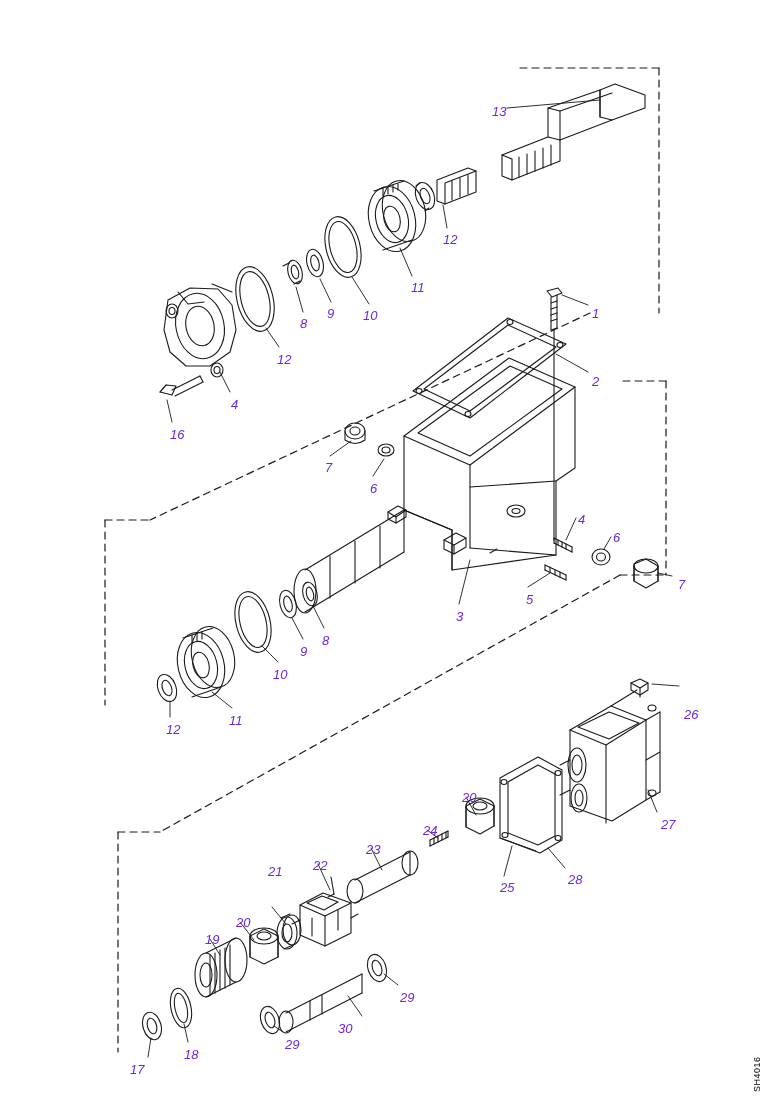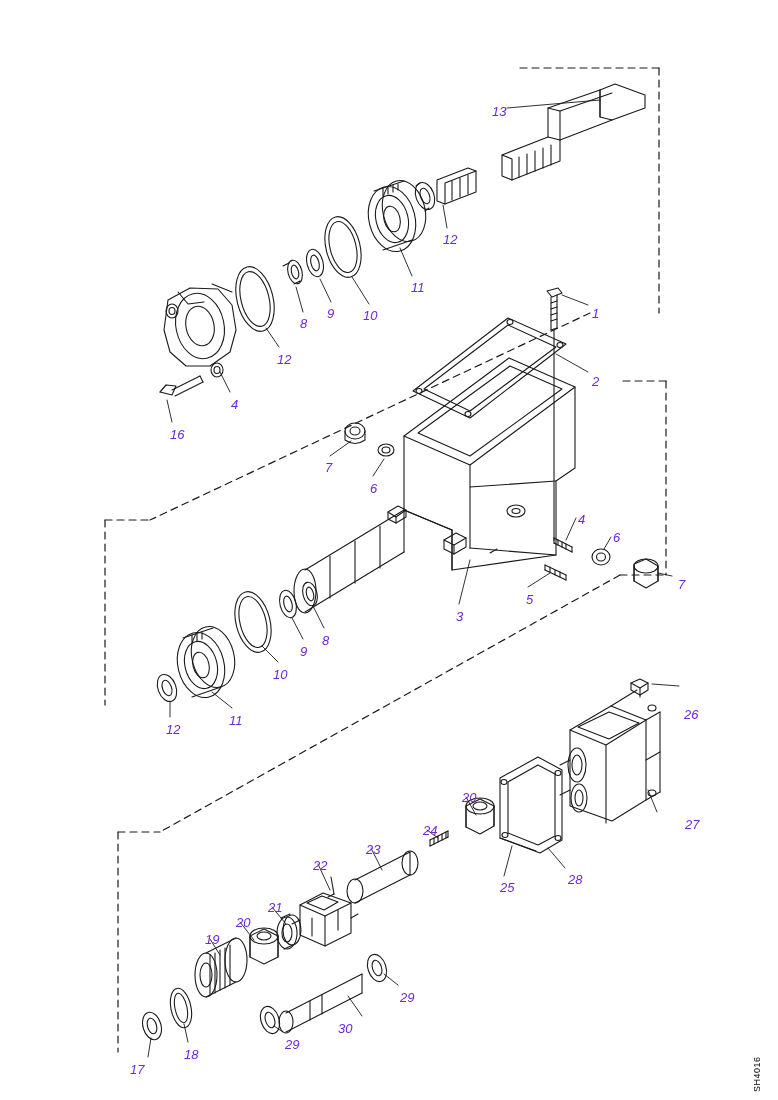--- a/index.html
+++ b/index.html
@@ -477,7 +477,7 @@
   <div class="callout" style="left:229px;top:714px;">11</div>
   <div class="callout" style="left:166px;top:723px;">12</div>
   <div class="callout" style="left:684px;top:686px;margin-top:22px;">26</div>
-  <div class="callout" style="left:661px;top:818px;margin-left:24px;">27</div>
+  <div class="callout" style="left:661px;top:818px;">27</div>
   <div class="callout" style="left:462px;top:791px;">20</div>
   <div class="callout" style="left:423px;top:824px;text-align:center;">24</div>
   <div class="callout" style="left:366px;top:843px;">23</div>

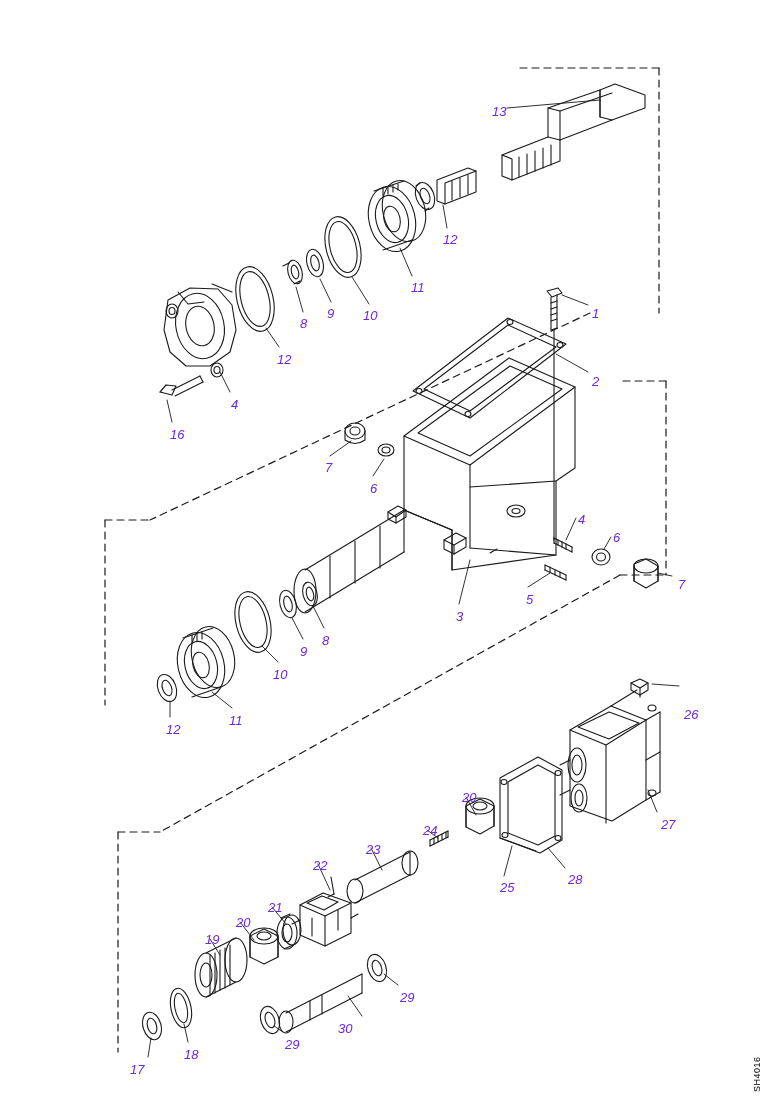--- a/index.html
+++ b/index.html
@@ -484,7 +484,7 @@
   <div class="callout" style="left:313px;top:859px;">22</div>
   <div class="callout" style="left:500px;top:881px;">25</div>
   <div class="callout" style="left:568px;top:873px;">28</div>
-  <div class="callout" style="left:268px;top:901px;text-align:center;">21</div>
+  <div class="callout" style="left:268px;top:865px;text-align:center;">21</div>
   <div class="callout" style="left:236px;top:916px;">20</div>
   <div class="callout" style="left:205px;top:933px;">19</div>
   <div class="callout" style="left:400px;top:991px;">29</div>

